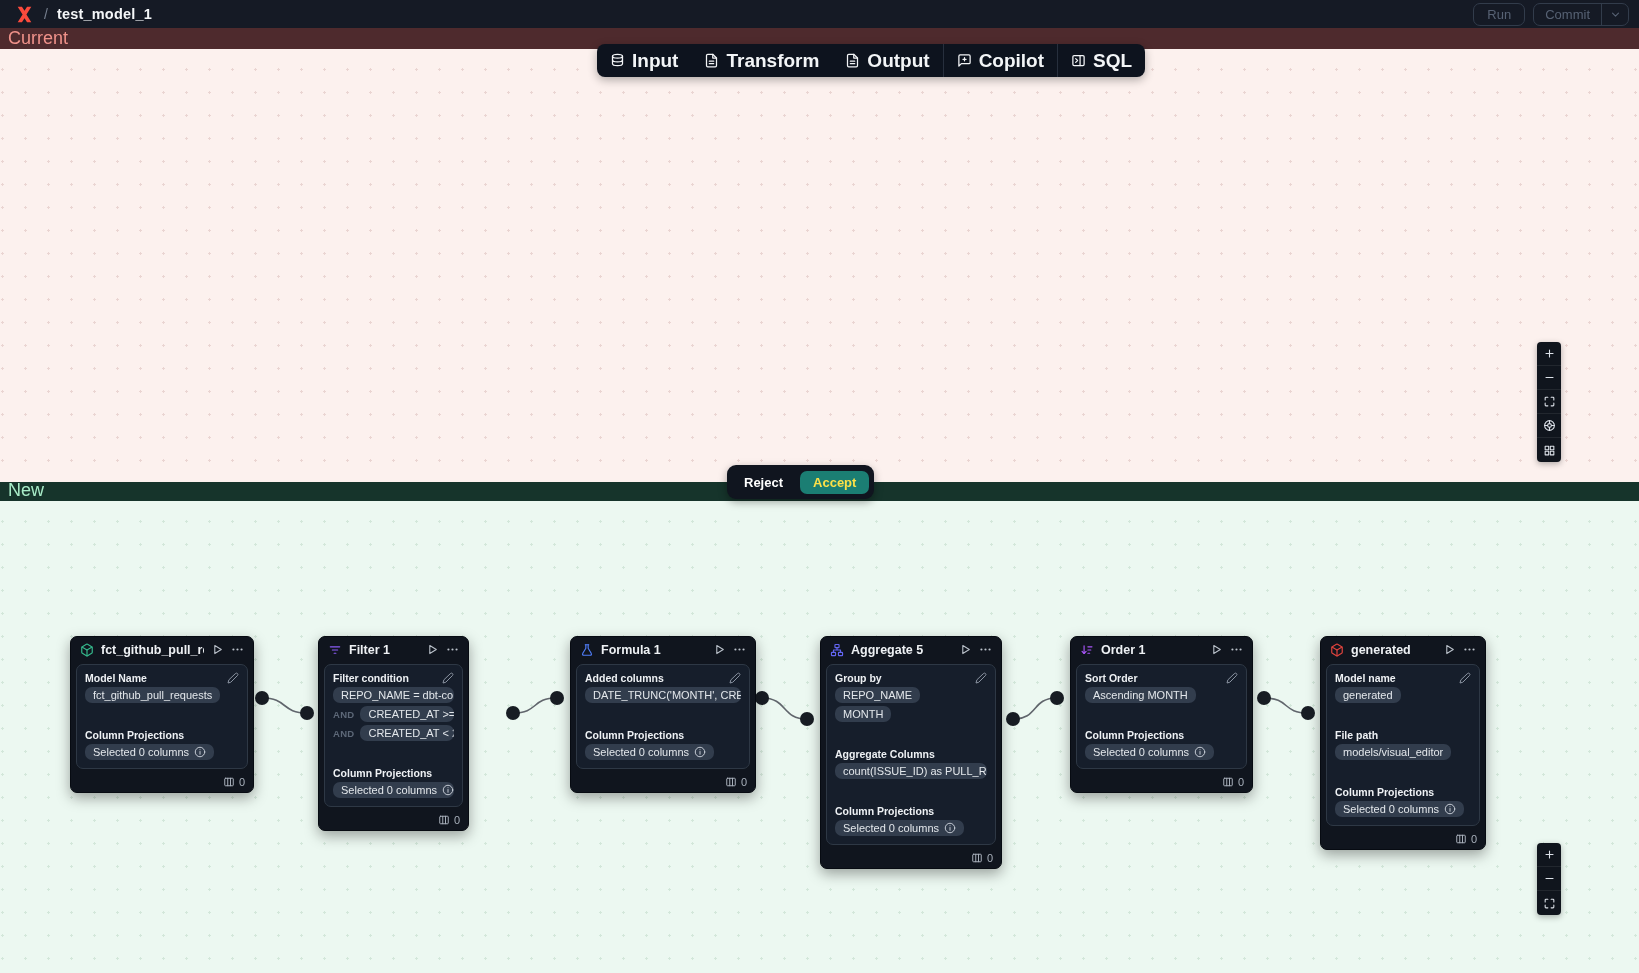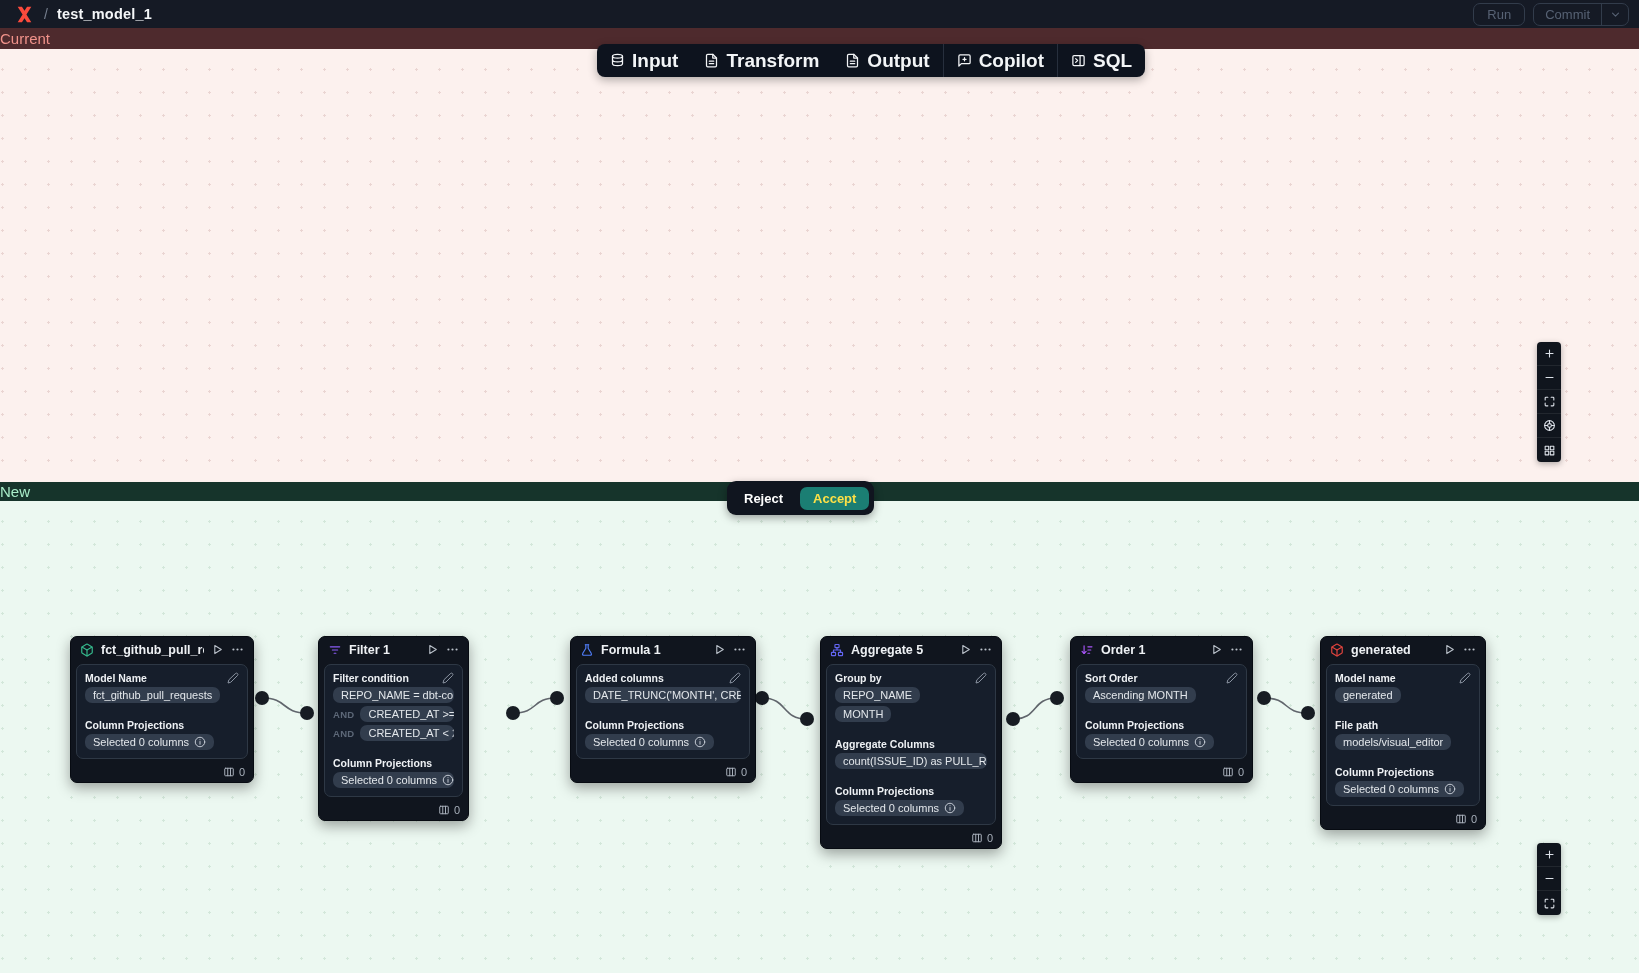--- a/index.html
+++ b/index.html
@@ -26,8 +26,8 @@
   .commit-chev .icon { width: 13px; height: 13px; }
 
   
-  .band { position: absolute; left: 0; right: 0; display: flex; align-items: center;
-          padding-left: 0; font-size: 15px; z-index: 4; }
+  .band { position: absolute; left: 0; right: 0; display: flex; align-items: flex-end;
+          padding-left: 8px; font-size: 18px; z-index: 4; }
   .band-current { top: 28px; height: 21px; background: #4e2a2d; color: #f0928a; }
   .band-new { top: 482px; height: 19px; background: #16342b; color: #a8ecc8; }
   .canvas { position: absolute; left: 0; right: 0; cursor: grab; }

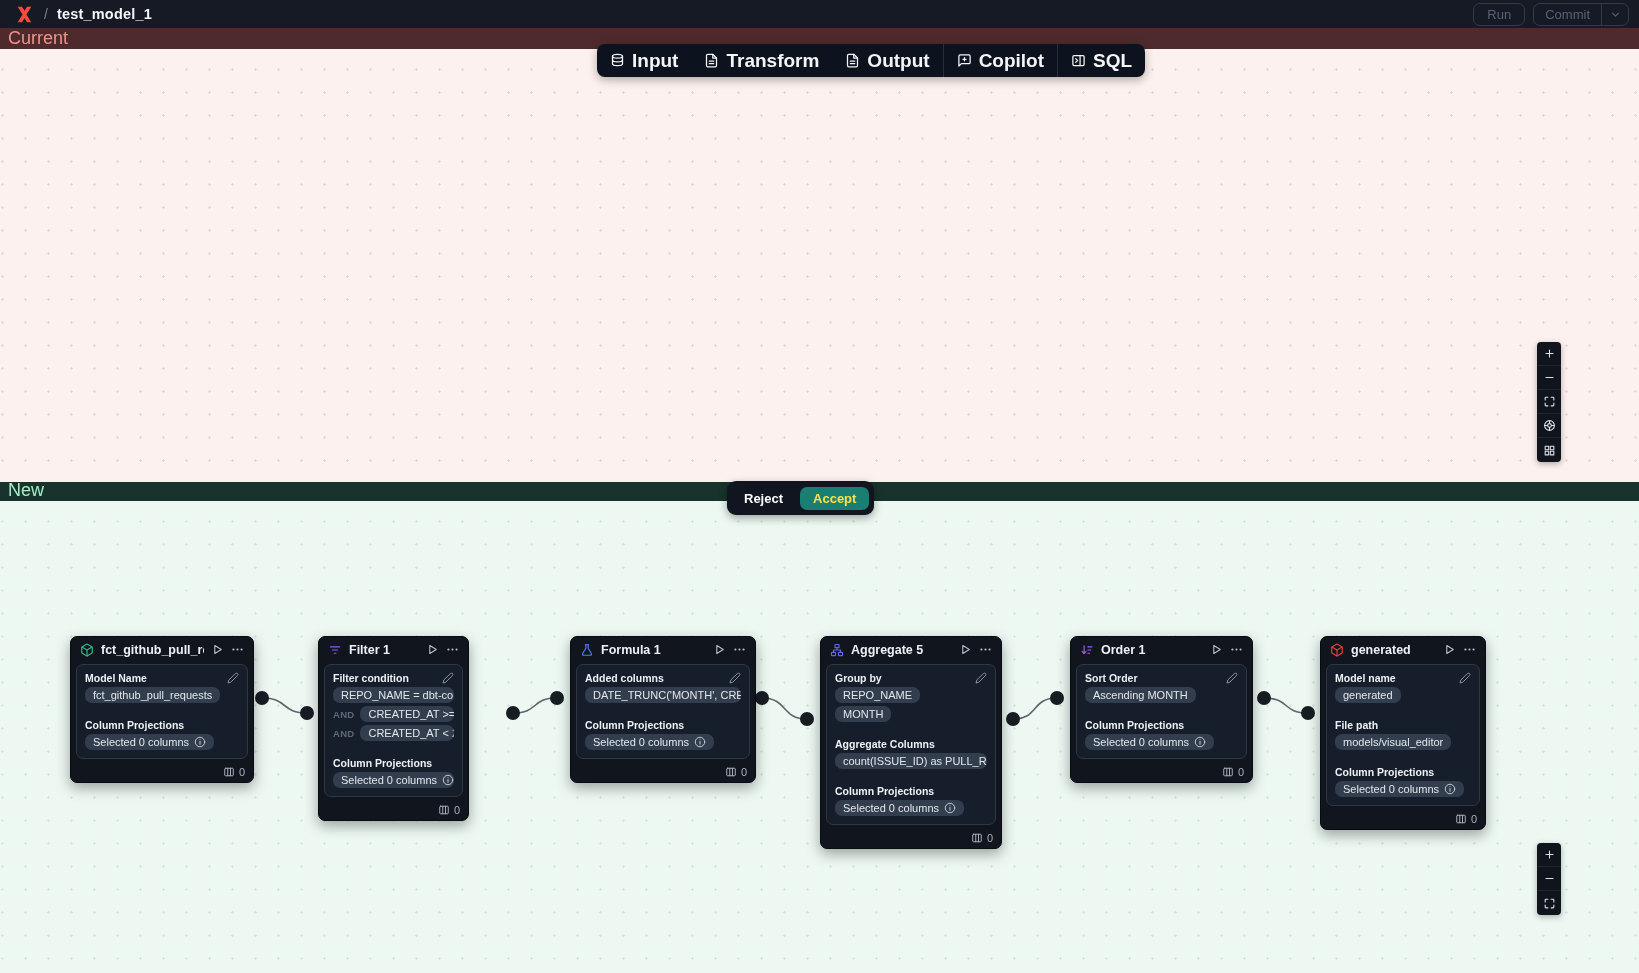--- a/index.html
+++ b/index.html
@@ -48,7 +48,7 @@
   .tb-sep { width: 1px; height: 100%; background: #272f3d; }
 
   
-  .diff-actions { position: absolute; top: 481px; left: 727px; height: 34px; background: #10151f;
+  .diff-actions { position: absolute; top: 465px; left: 727px; height: 34px; background: #10151f;
                   border-radius: 9px; display: flex; align-items: center; padding: 0 5px; gap: 5px;
                   z-index: 6; box-shadow: 0 3px 9px rgba(0,0,0,.35); }
   .btn-reject { color: #ffffff; font-size: 13px; font-weight: 600; padding: 4px 12px; }

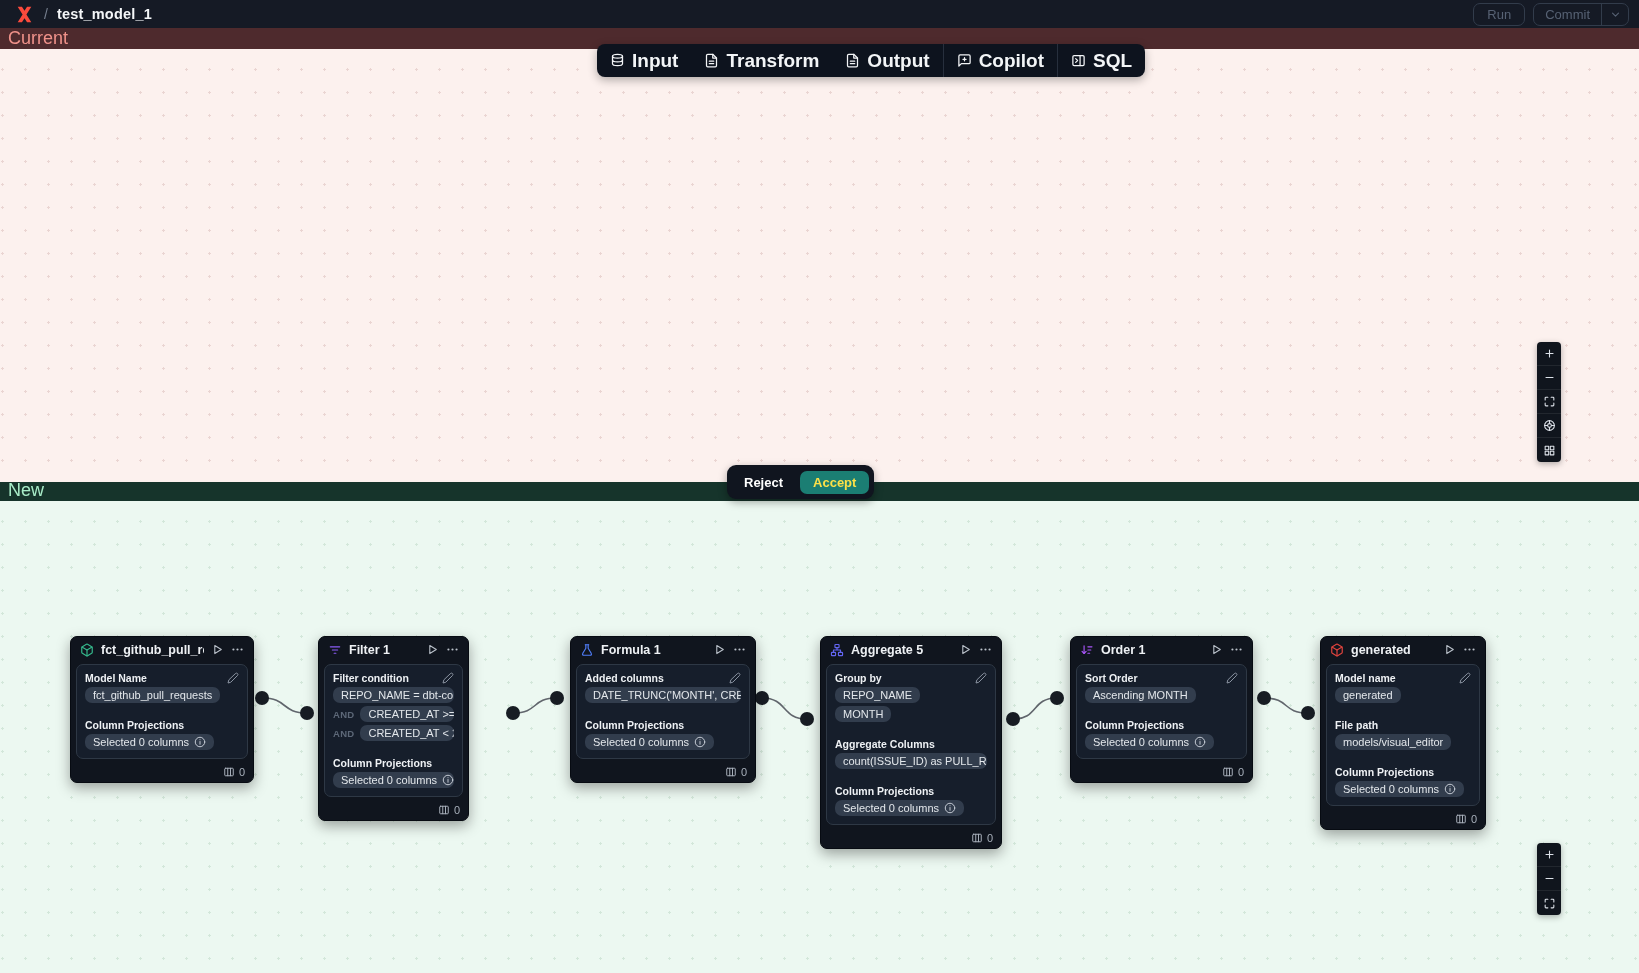--- a/index.html
+++ b/index.html
@@ -83,7 +83,7 @@
   .node-body { position: relative; margin: 2px 5px 3px; background: #161e2b;
                border: 1px solid #2e3845; border-radius: 7px; padding: 7px 8px 8px; }
   .edit-pencil { position: absolute; top: 7px; right: 8px; width: 12px; height: 12px; color: #8a93a1; cursor: pointer; }
-  .sec-label { font-size: 10.5px; font-weight: 700; color: #eef1f4; line-height: 12px; margin-top: 16px; }
+  .sec-label { font-size: 10.5px; font-weight: 700; color: #eef1f4; line-height: 12px; margin-top: 26px; }
   .sec-label:first-of-type { margin-top: 0; }
   .pill-row { display: flex; align-items: center; gap: 6px; margin-top: 3px; }
   .and { font-size: 9.5px; font-weight: 700; color: #5d6878; letter-spacing: .3px; flex: none; }

